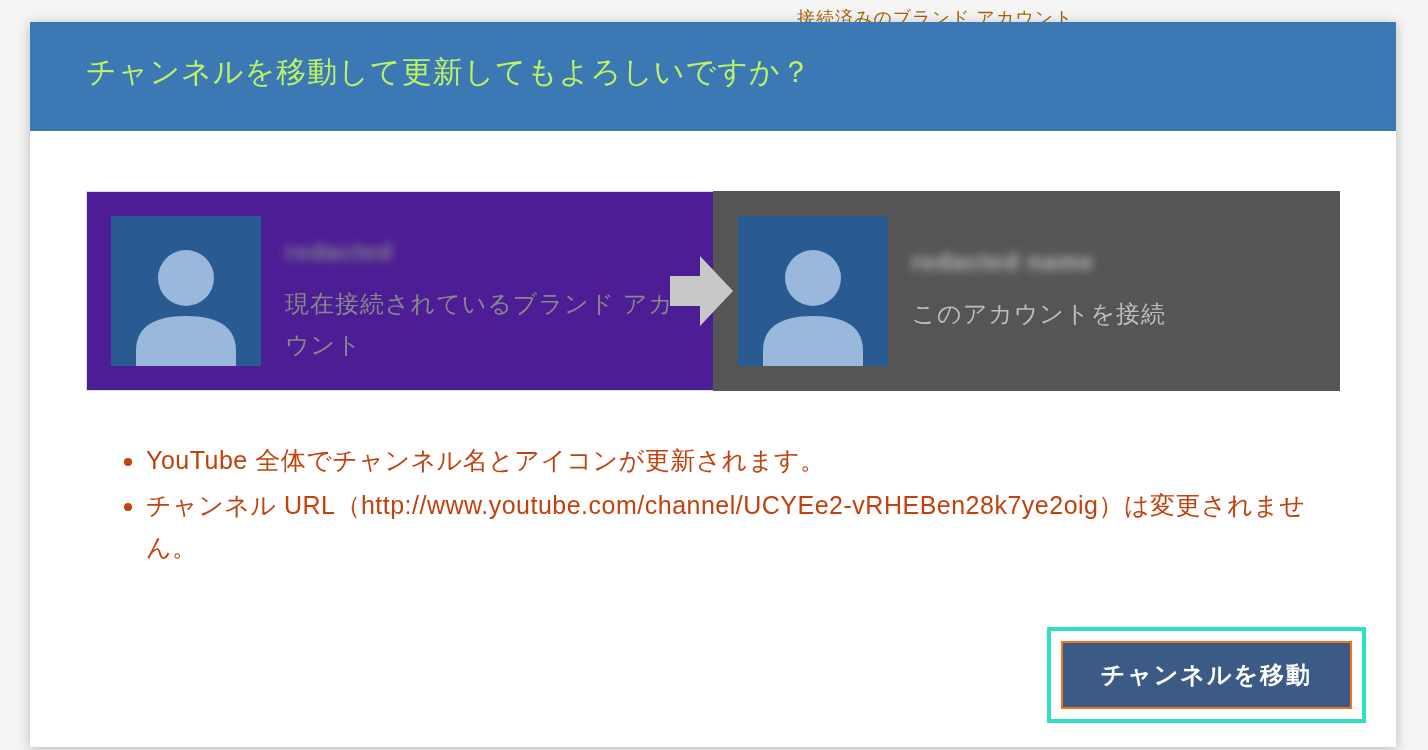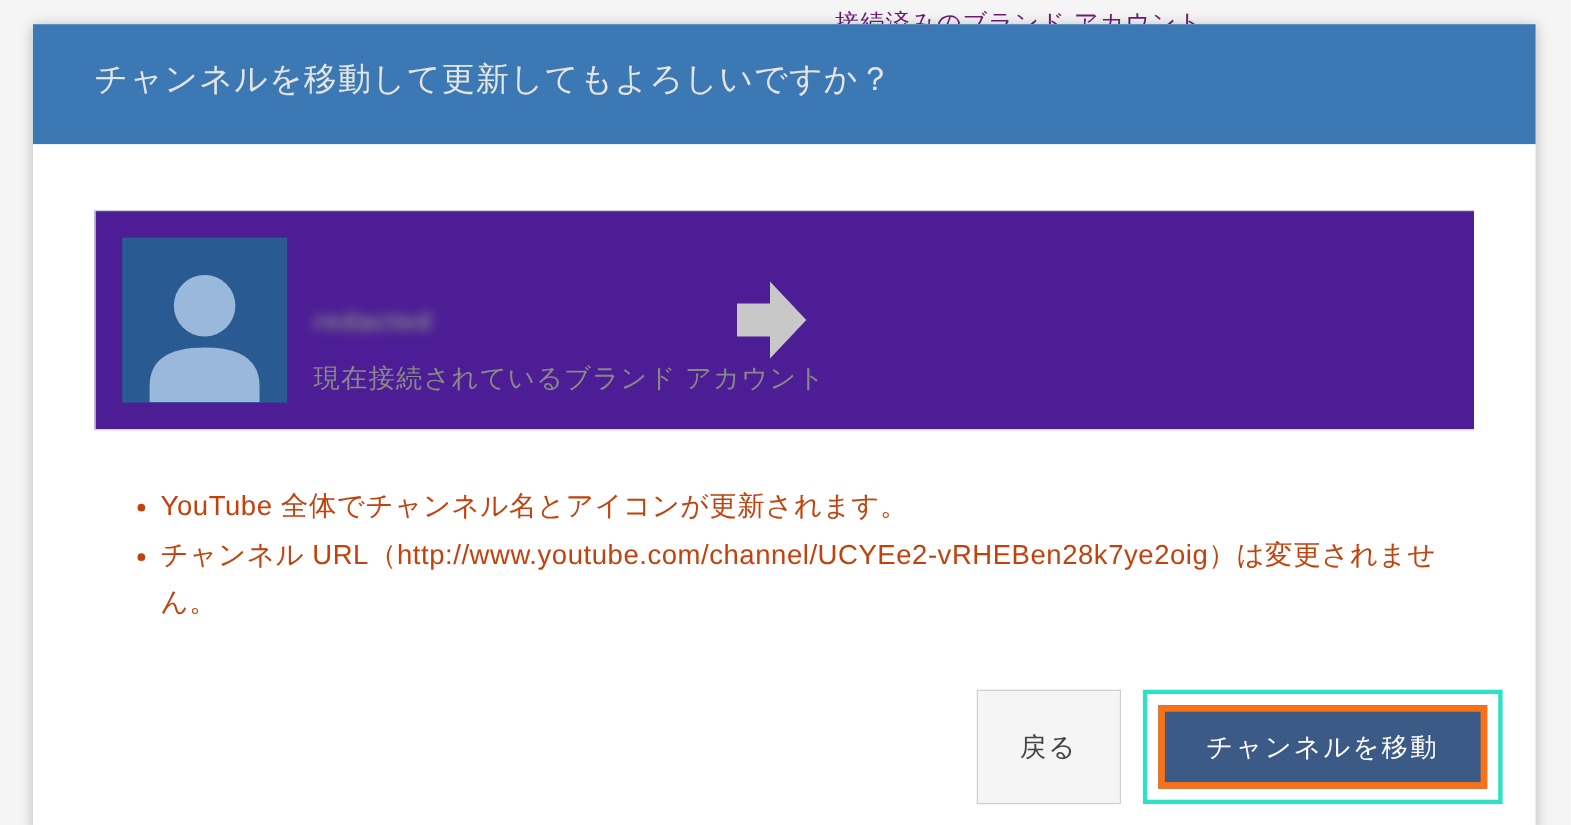--- a/index.html
+++ b/index.html
@@ -18,9 +18,9 @@
     .background-text {
       position: absolute;
       top: 6px;
-      left: 759px;
-      color: #701a75;
-      font-size: 22px;
+      left: 797px;
+      color: #a16207;
+      font-size: 18px;
       letter-spacing: 1px;
     }
     .dialog {

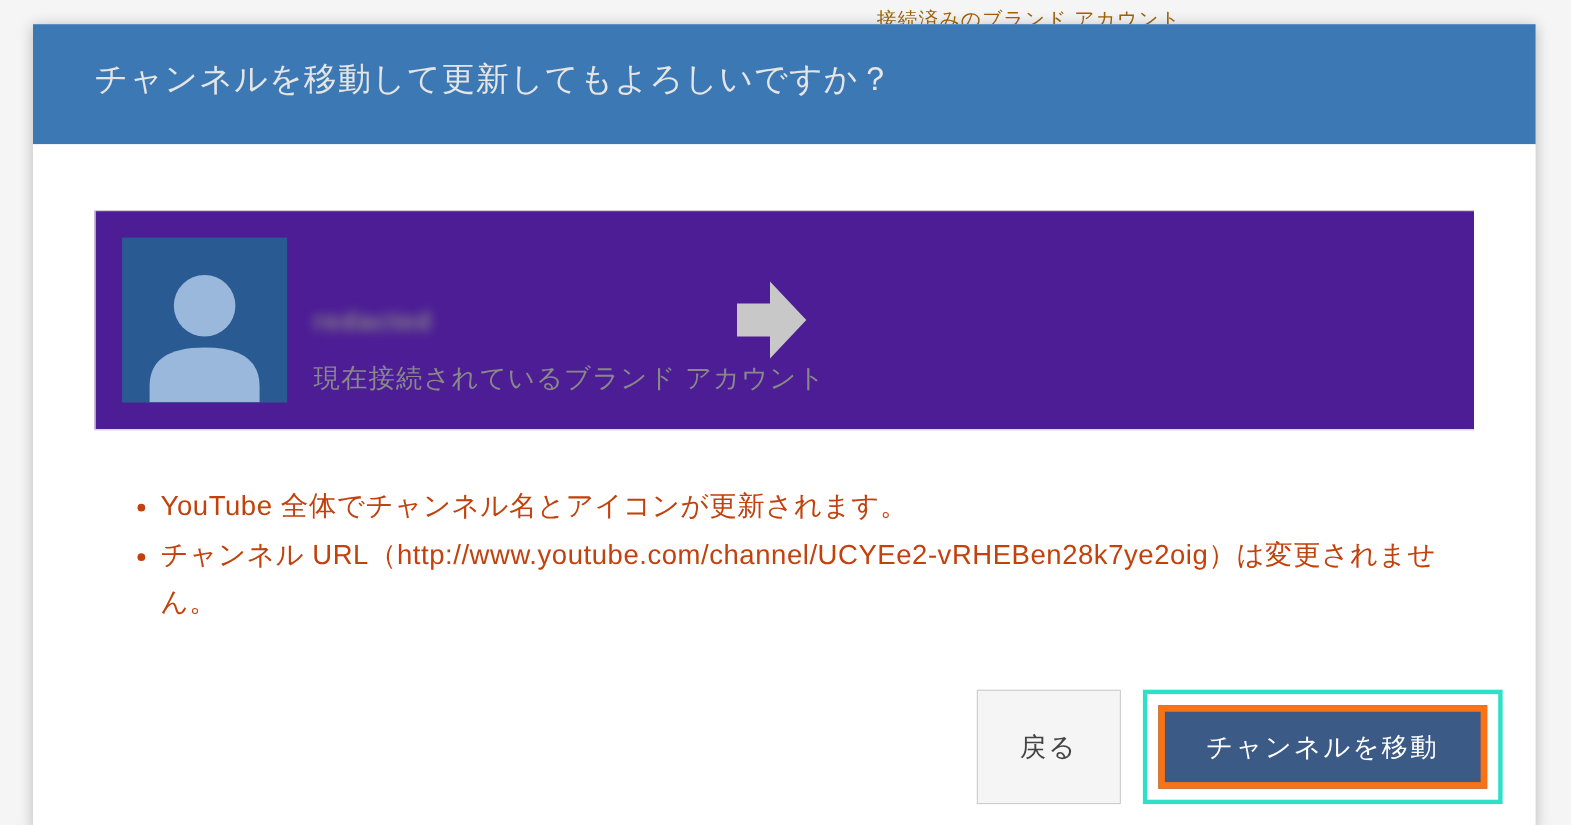--- a/index.html
+++ b/index.html
@@ -33,7 +33,7 @@
     }
     .dialog-header {
       background: #3b78b4;
-      color: #e5e5e5;
+      color: #bef264;
       padding: 30px 56px 38px 56px;
       font-size: 30px;
       letter-spacing: 1px;

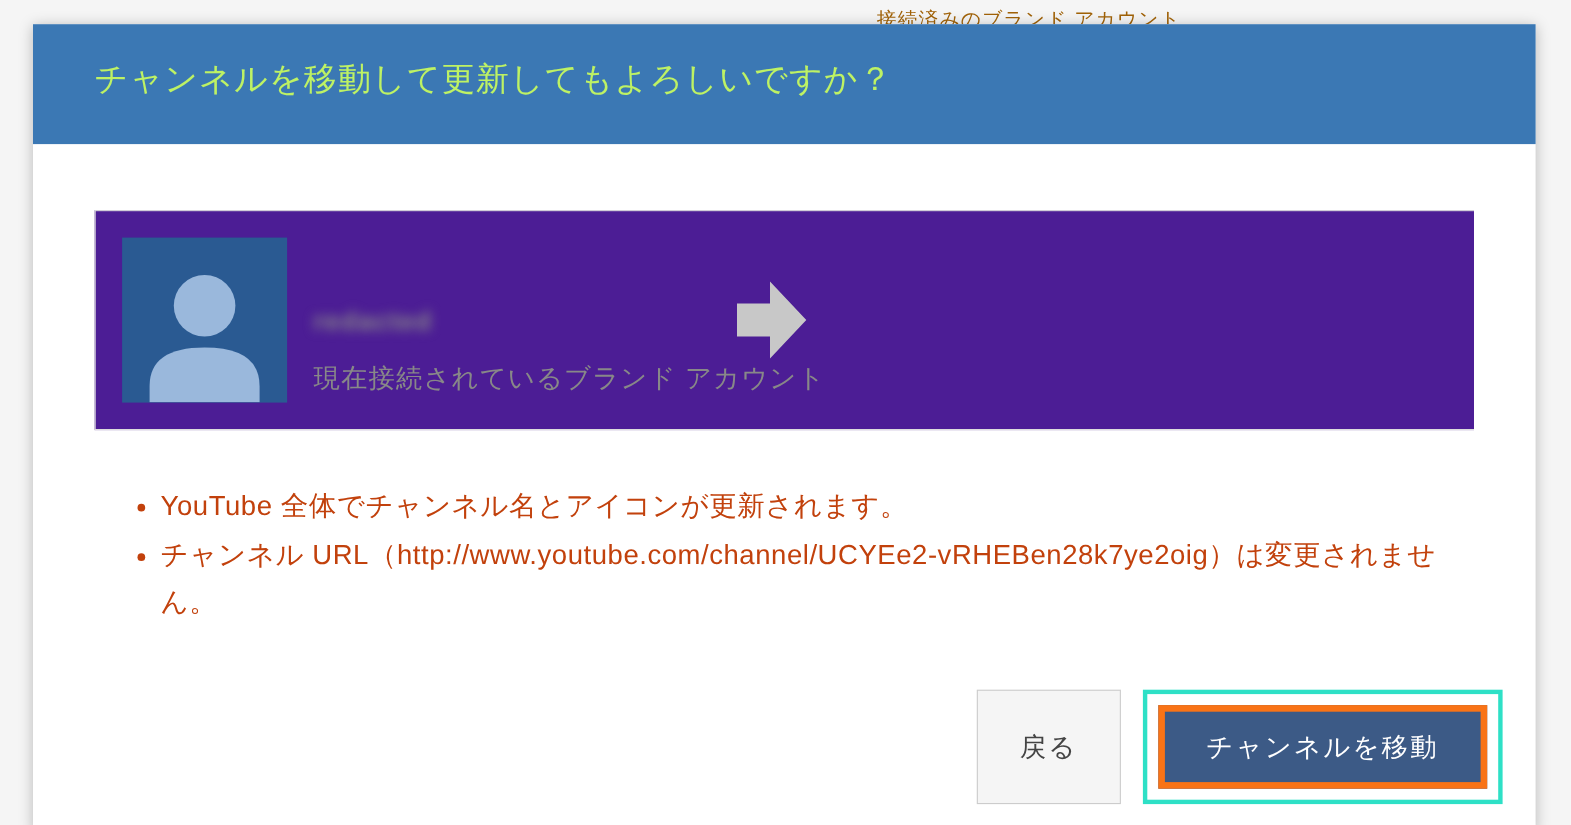--- a/index.html
+++ b/index.html
@@ -190,6 +190,18 @@
         </svg>
       </div>
 
+      <div class="account-card target">
+        <div class="avatar-block">
+          <svg class="avatar-svg" viewBox="0 0 120 130">
+            <circle cx="60" cy="42" r="28" fill="#9ab8dc"></circle>
+            <path d="M 10 130 L 10 115 Q 10 80 60 80 Q 110 80 110 115 L 110 130 Z" fill="#9ab8dc"></path>
+          </svg>
+        </div>
+        <div class="account-text">
+          <div class="account-name">redacted name</div>
+          <div class="account-desc">このアカウントを接続</div>
+        </div>
+      </div>
 
     </div>
 

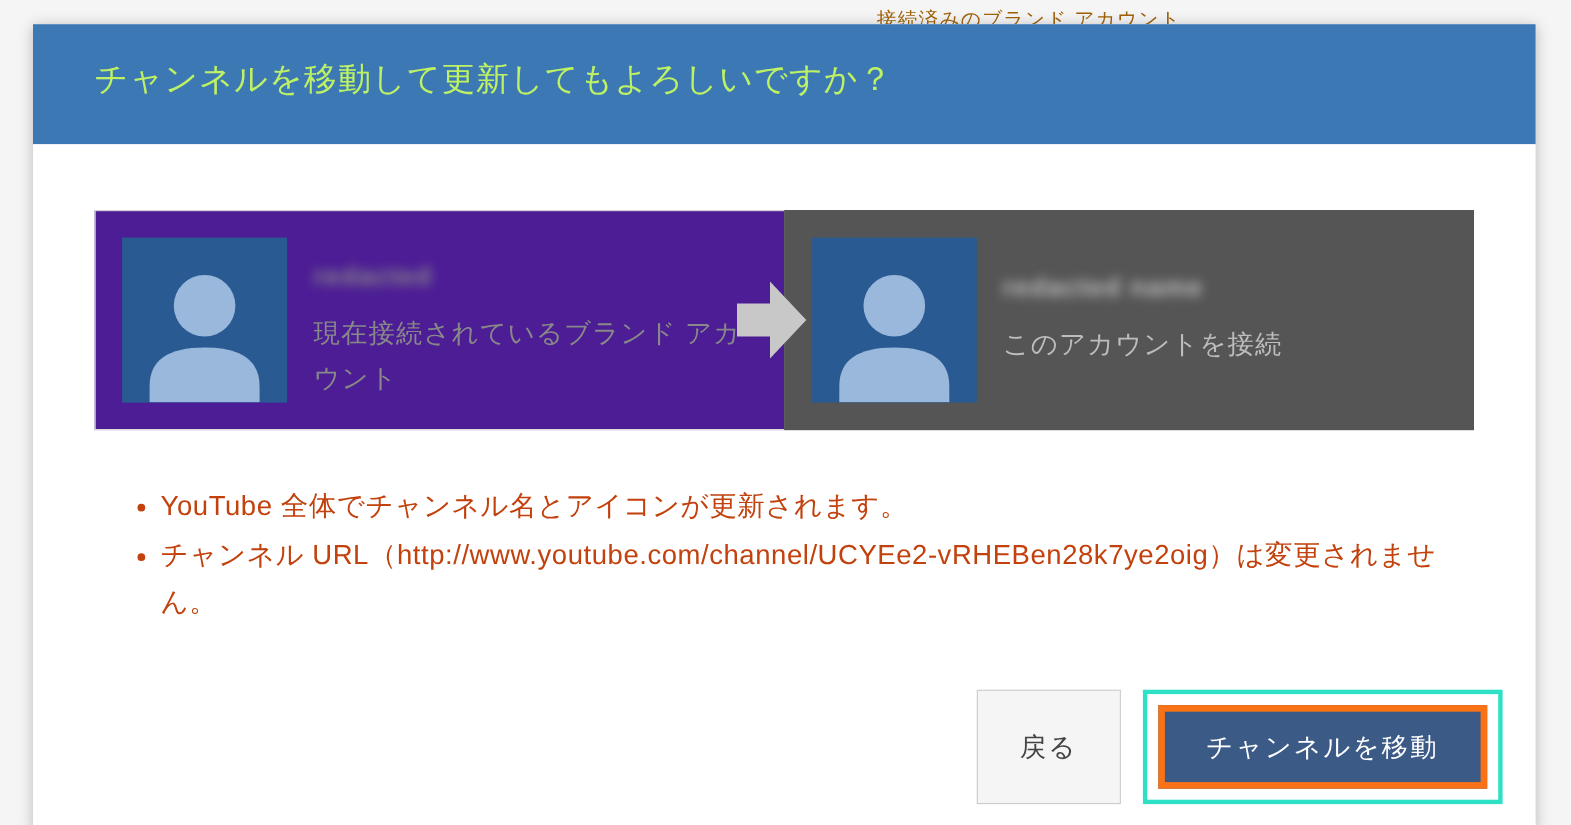--- a/index.html
+++ b/index.html
@@ -214,7 +214,6 @@
   </div>
 
   <div class="dialog-footer">
-    <button class="btn btn-secondary">戻る</button>
     <span class="highlight-box">
       <button class="btn btn-primary">チャンネルを移動</button>
     </span>

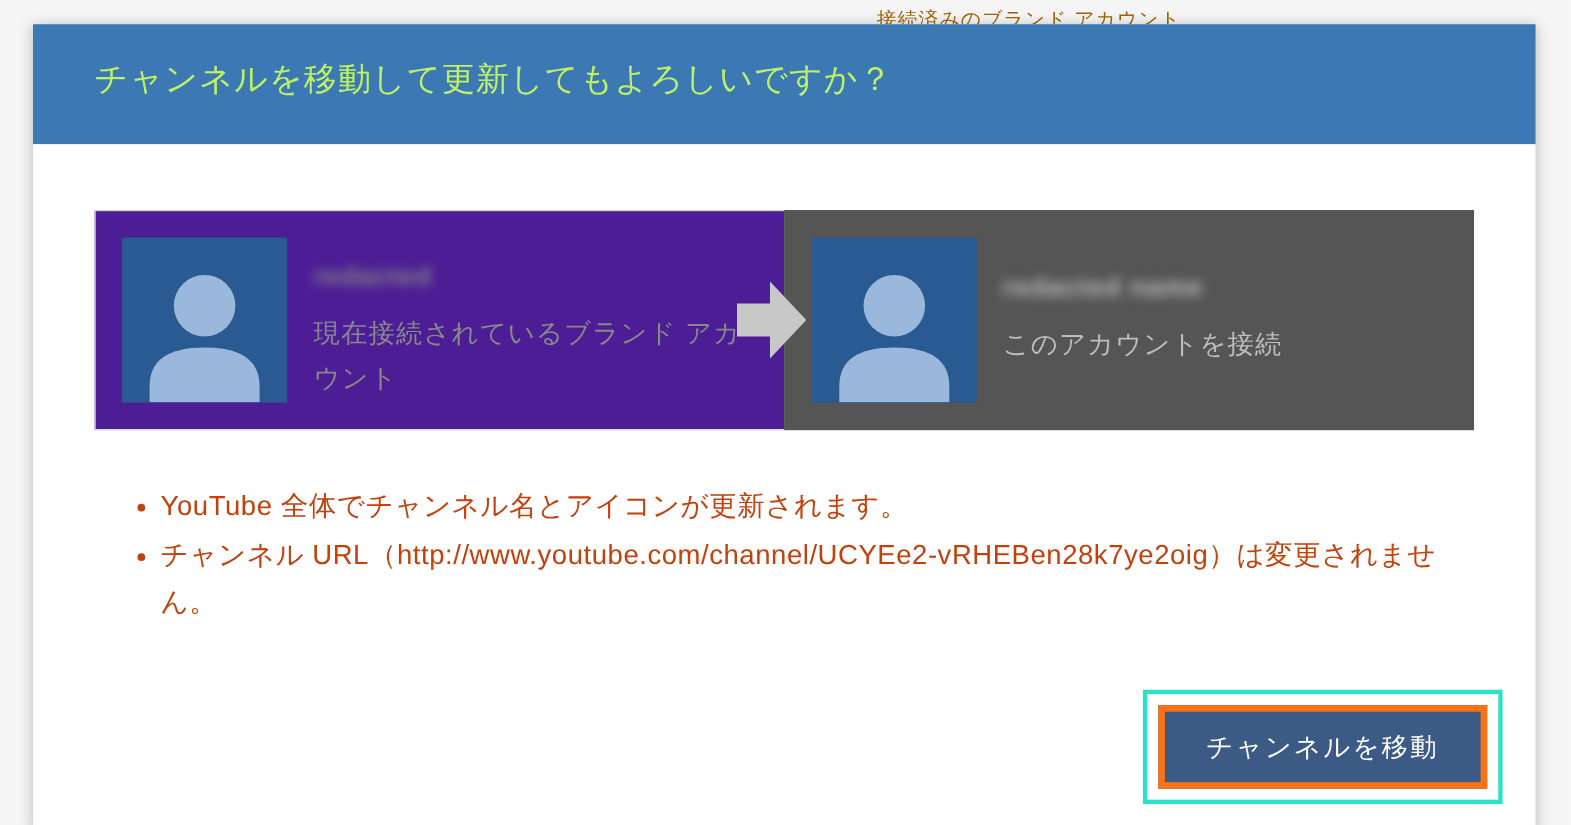--- a/index.html
+++ b/index.html
@@ -152,7 +152,8 @@
     .btn-primary {
       background: #3c5a86;
       color: #fff;
-      border: 6px solid #f97316;
+      border: 2px solid #f97316;
+      font-weight: bold;
     }
     .highlight-box {
       border: 4px solid #2ee0c6;

